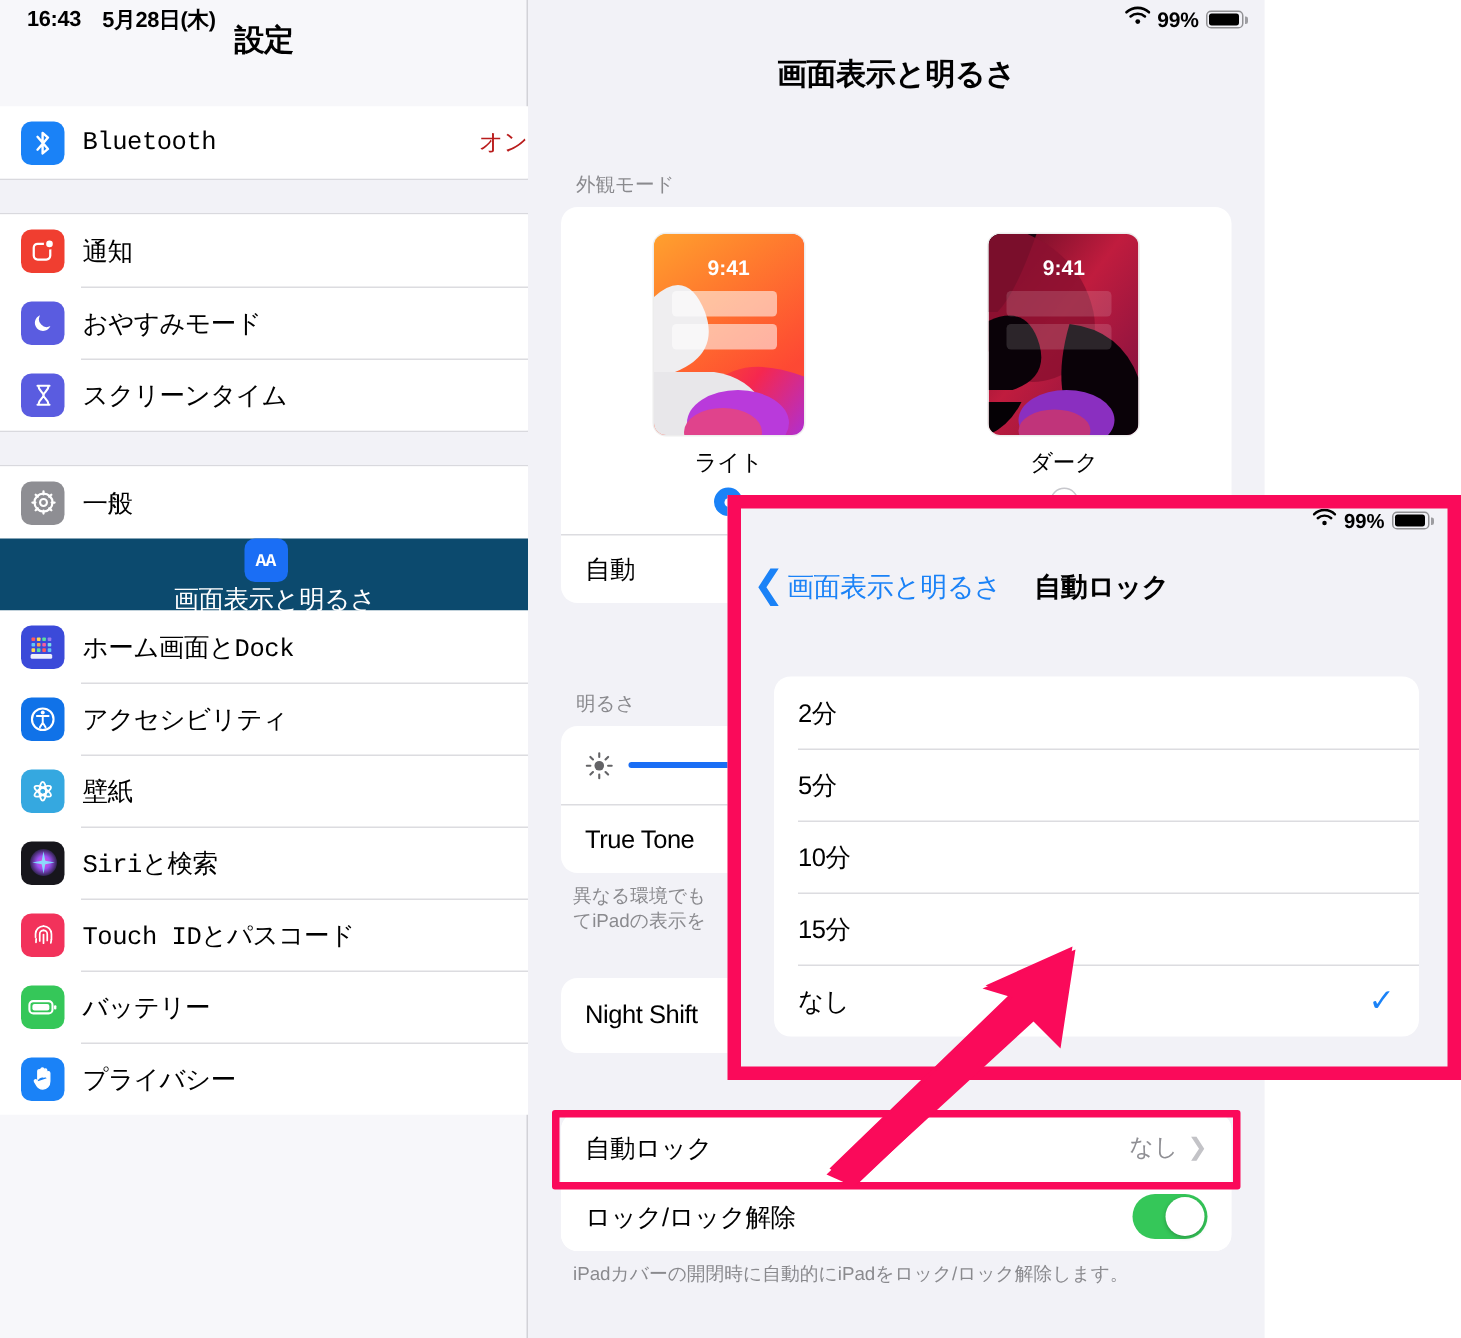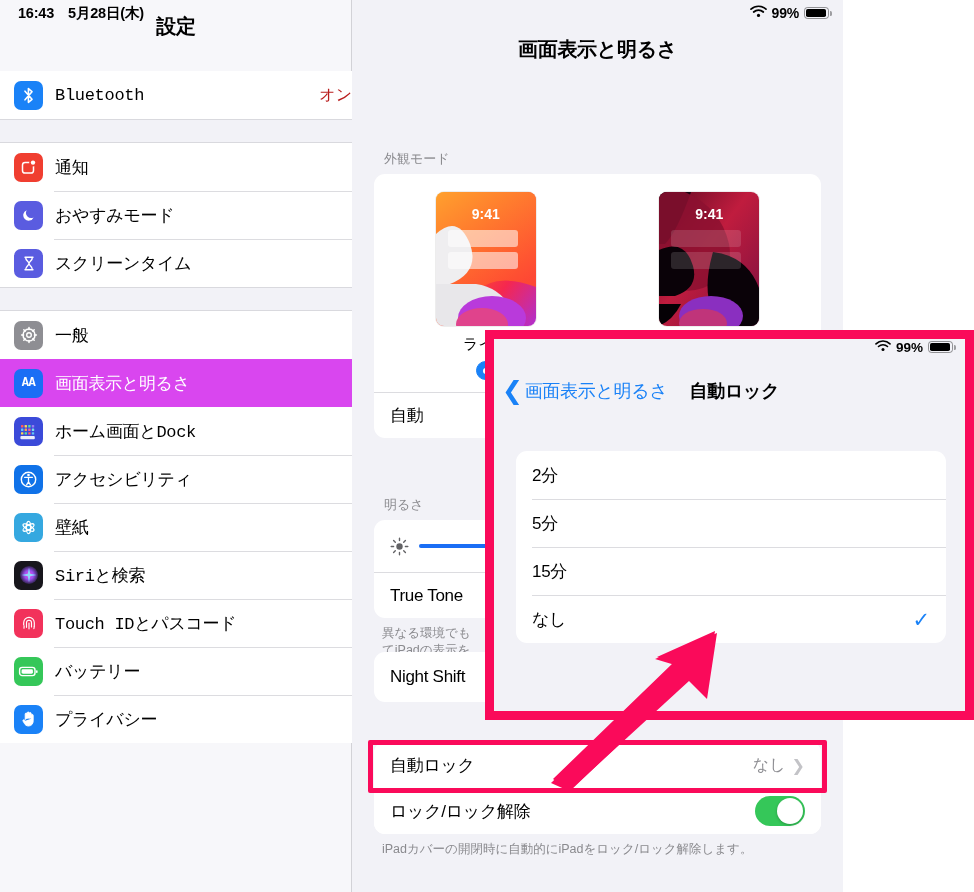--- a/index.html
+++ b/index.html
@@ -63,7 +63,7 @@
 
   .main-title{ position:absolute; top:36px; left:0; width:491px; text-align:center; font-size:20px; font-weight:700; color:#000; letter-spacing:-0.3px; }
 
-  .sec-head{ font-size:13px; color:#8a8a8e; padding:0 0 6px 32px; letter-spacing:0px;margin-top:36px; }
+  .sec-head{ font-size:13px; color:#8a8a8e; padding:0 0 6px 32px; letter-spacing:0px; }
   .card{ background:#fff; border-radius:11px; margin:0 22px; overflow:hidden; }
 
   .appearance{ position:absolute; top:114px; left:0; width:491px; }

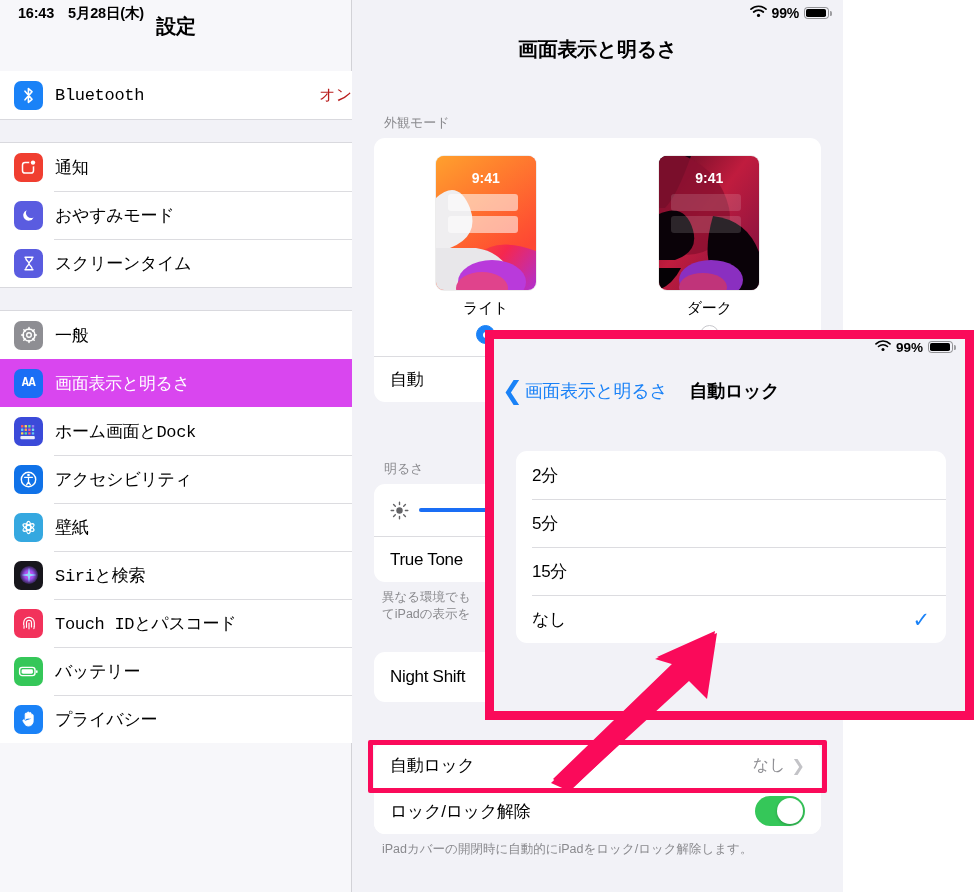--- a/index.html
+++ b/index.html
@@ -27,7 +27,7 @@
   .sb-gap{ height:24px; background:#f2f2f7; border-top:1px solid #d9d9de; border-bottom:1px solid #d9d9de; }
   .sb-group{ background:#fff; }
   .sb-row{ position:relative; display:flex; align-items:center; height:48px; background:#fff; padding-left:14px;font-family:Liberation Mono, monospace; }
-  .sb-row.selected{ background:#d946ef; }
+  .sb-row.selected{ background:#0c4a6e;flex-direction:column; }
   .sb-row + .sb-row::before{ content:""; position:absolute; left:54px; right:0; top:0; height:1px; background:#dcdce0; }
   .sb-row.selected::before, .sb-row.selected + .sb-row::before{ background:transparent; }
   .sb-ico{ width:29px; height:29px; border-radius:7px; flex:0 0 auto; margin-right:12px; position:relative; display:flex; align-items:center; justify-content:center; color:#fff; }

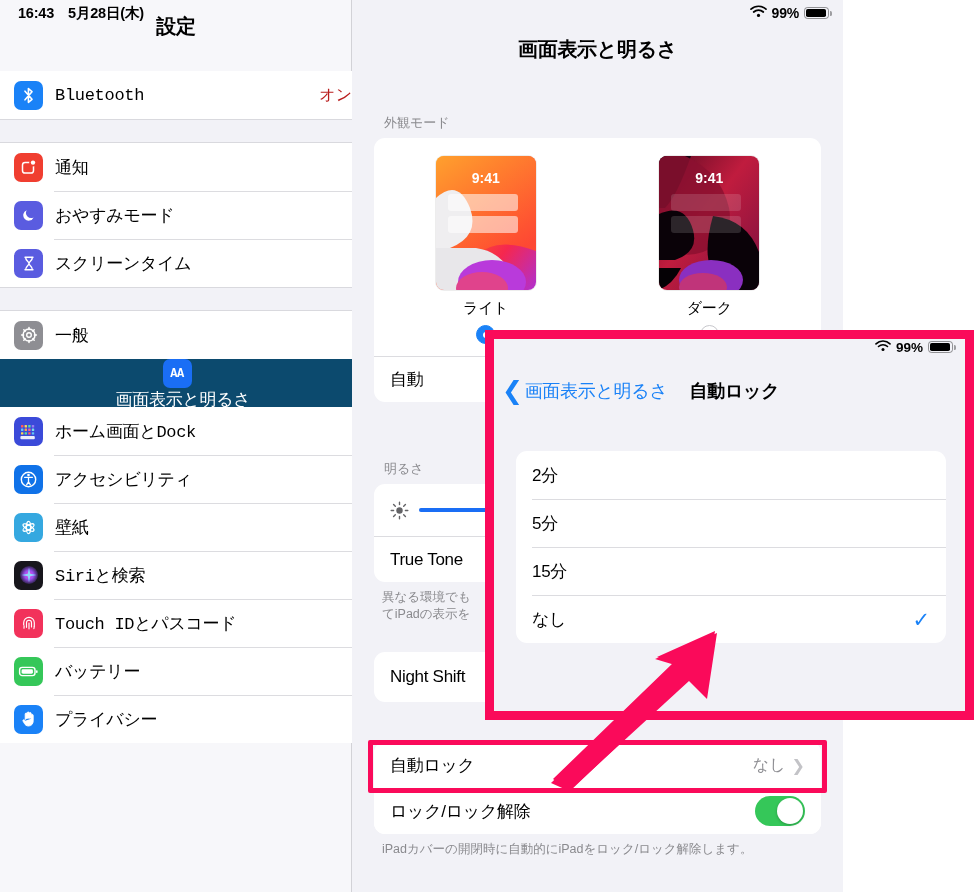--- a/index.html
+++ b/index.html
@@ -473,6 +473,9 @@
         <span class="lbl">5分</span>
       </div>
       <div class="ov-item">
+        <span class="lbl">10分</span>
+      </div>
+      <div class="ov-item">
         <span class="lbl">15分</span>
       </div>
       <div class="ov-item">

